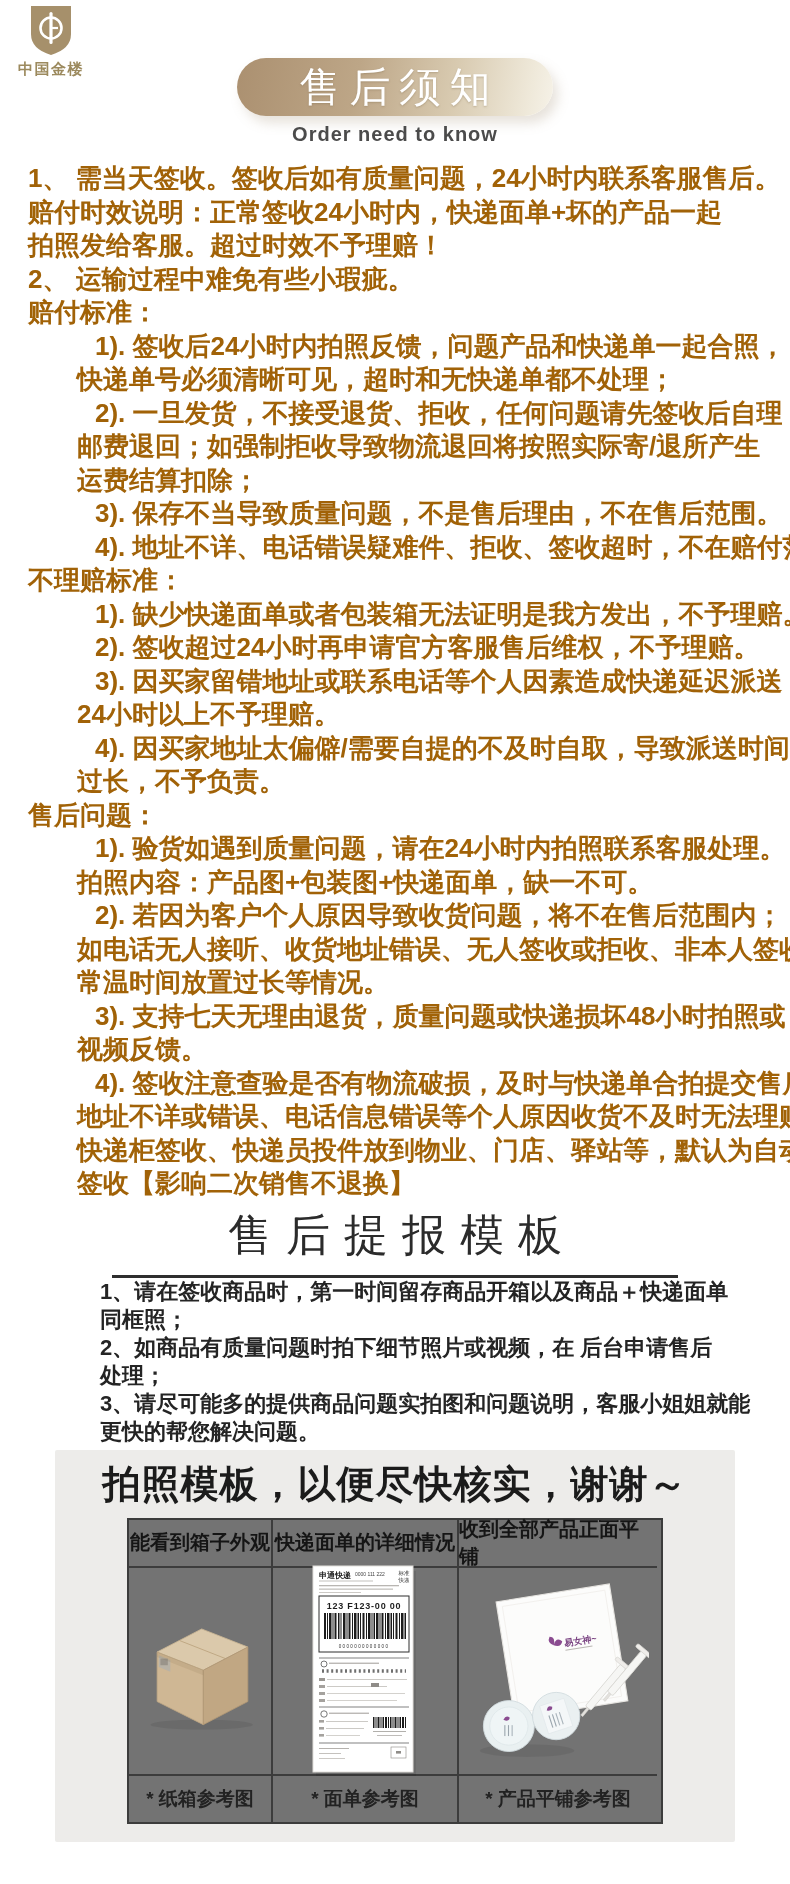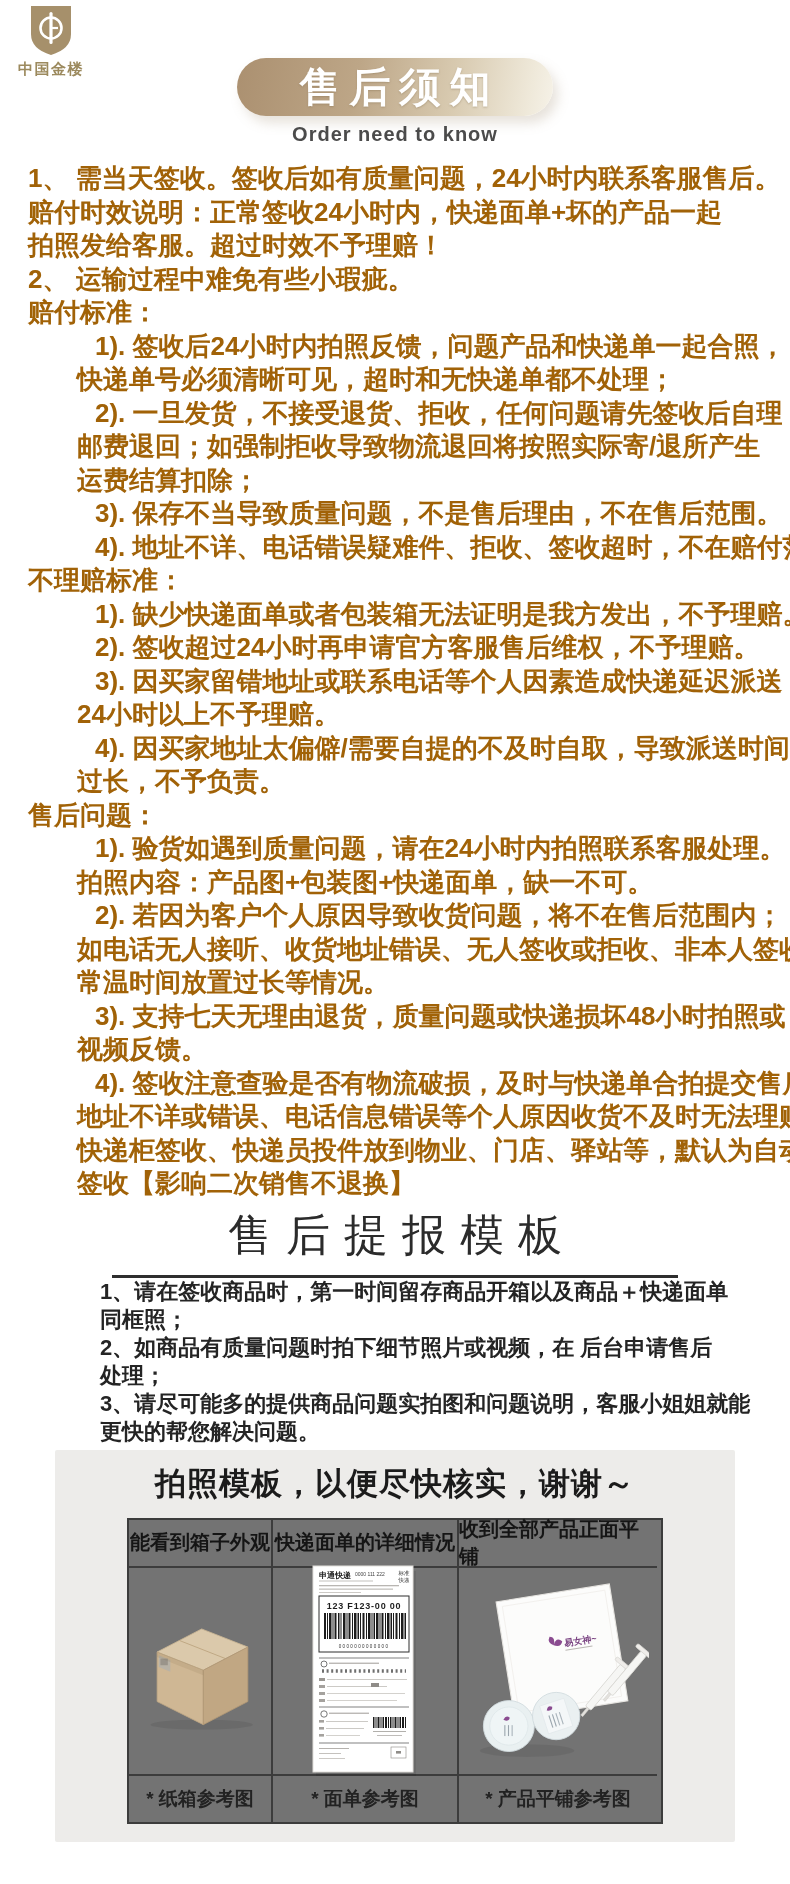--- a/index.html
+++ b/index.html
@@ -24,7 +24,7 @@
     display:flex;align-items:center;justify-content:center;
   }
   .banner span{
-    color:#ffffff;font-size:41px;font-weight:bold;letter-spacing:9px;text-indent:9px;
+    color:#ffffff;font-size:41px;font-weight:normal;letter-spacing:9px;text-indent:9px;
     text-shadow:0 1px 2px rgba(120,100,70,0.35);
   }
   .subtitle{margin-top:7px;font-size:20px;font-weight:600;color:#4b4b4b;letter-spacing:1px;}

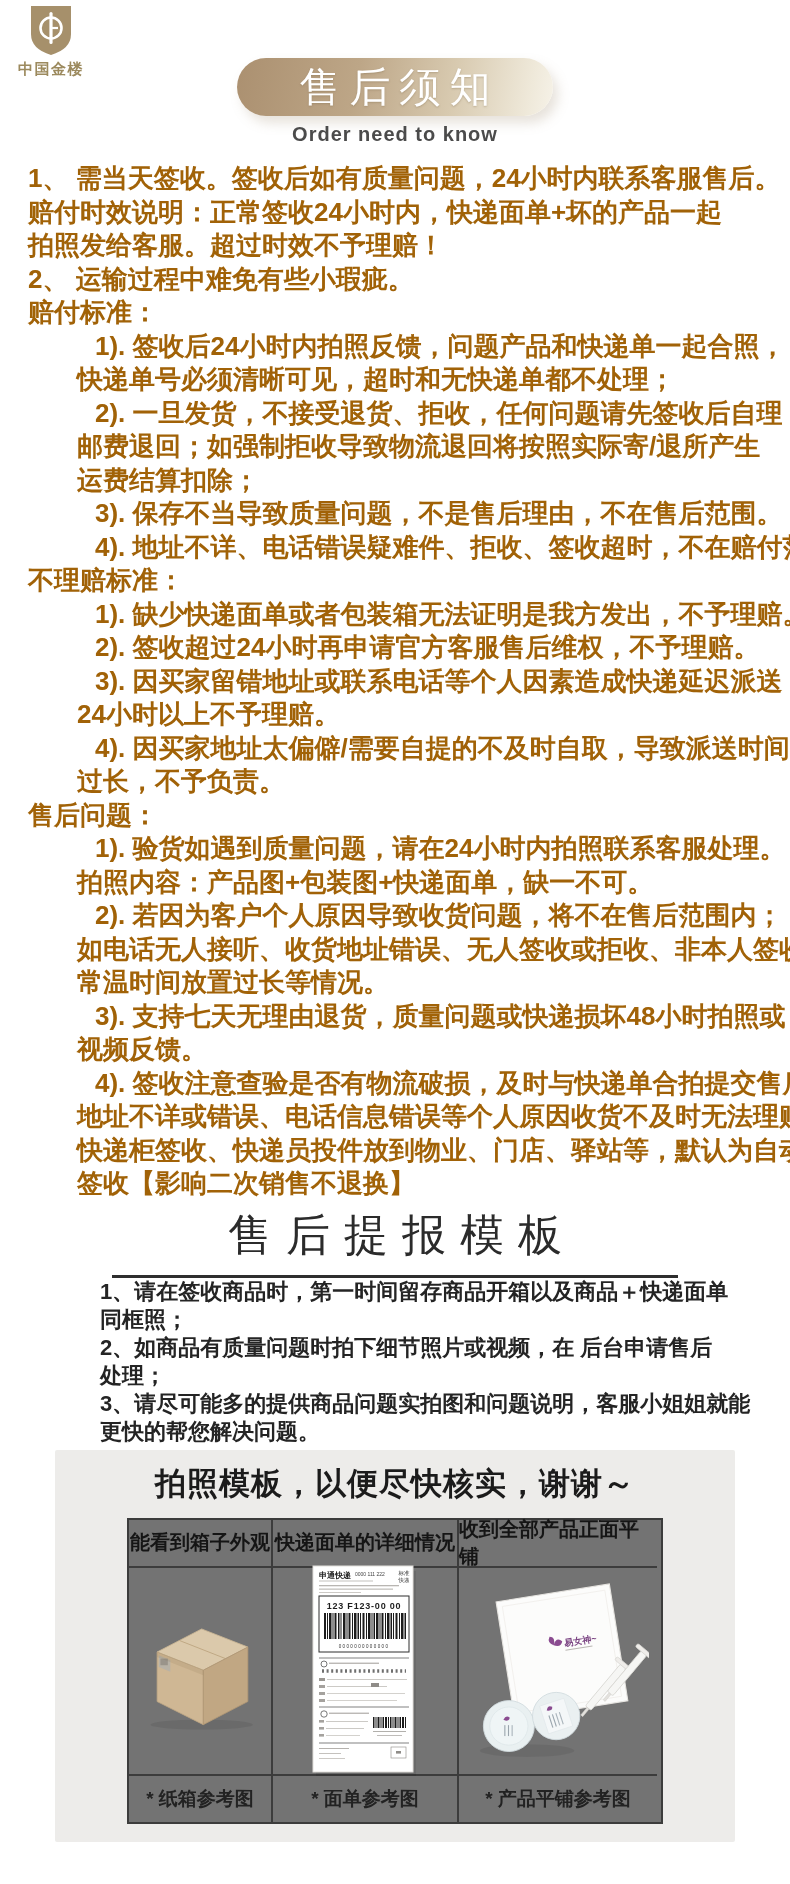--- a/index.html
+++ b/index.html
@@ -52,7 +52,7 @@
     width:680px;margin:4px auto 0;background:#edecea;border-radius:2px;
     padding:16px 0 18px 0;
   }
-  .panel-title{text-align:center;font-size:31px;font-weight:bold;color:#1b1b1b;letter-spacing:1px;line-height:36px;}
+  .panel-title{text-align:center;font-size:38px;font-weight:bold;color:#1b1b1b;letter-spacing:1px;line-height:36px;}
   .ptable{
     width:532px;margin:16px auto 0;border:2px solid #3c3c3c;
     display:grid;grid-template-columns:144px 186px 198px;

